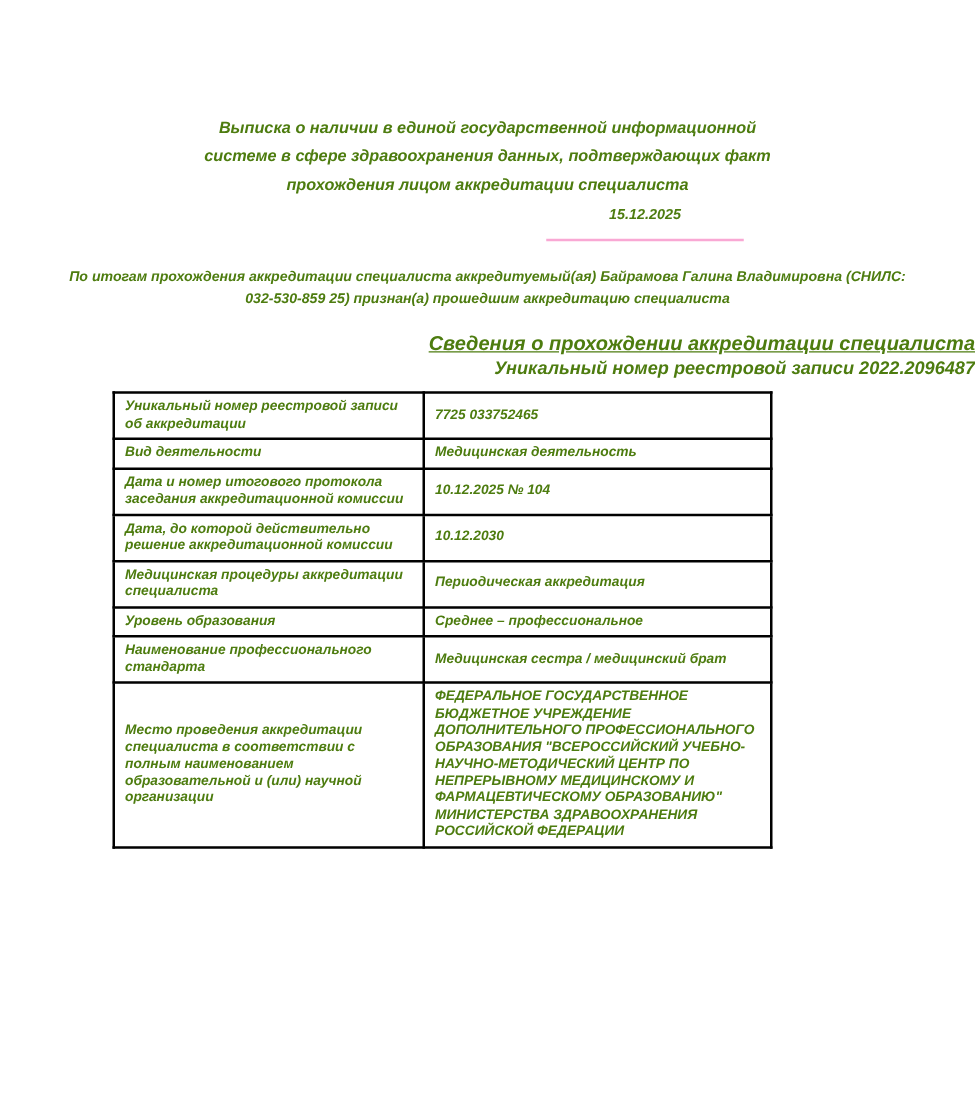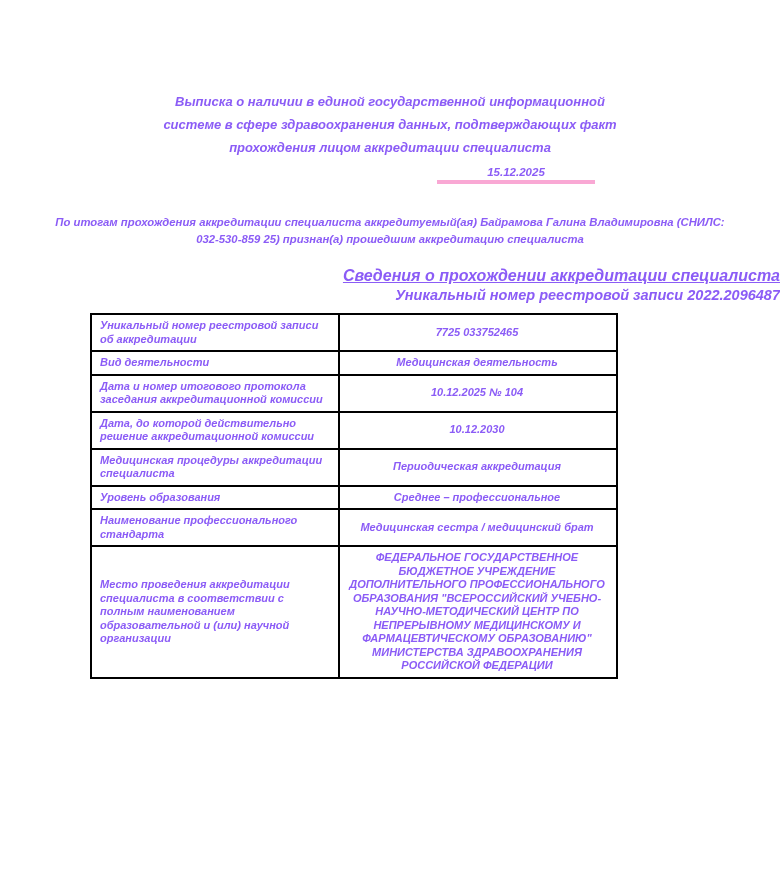--- a/index.html
+++ b/index.html
@@ -12,7 +12,7 @@
     width: 780px;
     height: 890px;
     background: #ffffff;
-    color: #8b5cf6;
+    color: #4d7c0f;
     font-family: "Liberation Sans", sans-serif;
     font-weight: bold;
     font-style: italic;

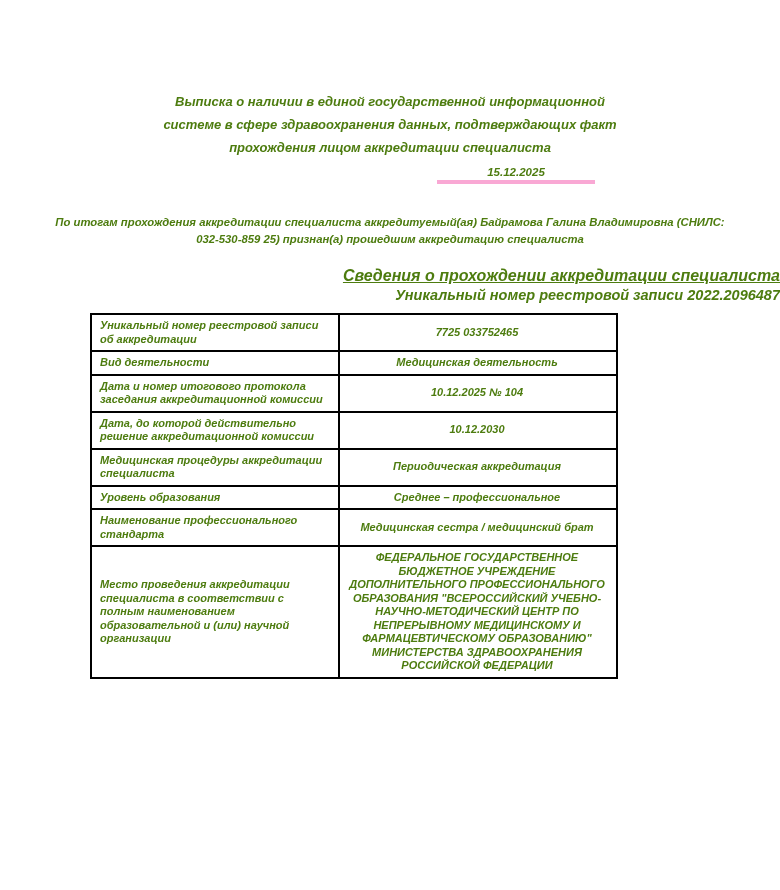--- a/index.html
+++ b/index.html
@@ -36,8 +36,8 @@
     font-size: 11.5px;
   }
   .date-value {
-    padding-bottom: 2px;
-    border-bottom: 4px solid #f9a8d4;
+    padding-bottom: 13px;
+    border-bottom: 2px solid #f9a8d4;
   }
   .date-caption {
     padding-top: 2px;

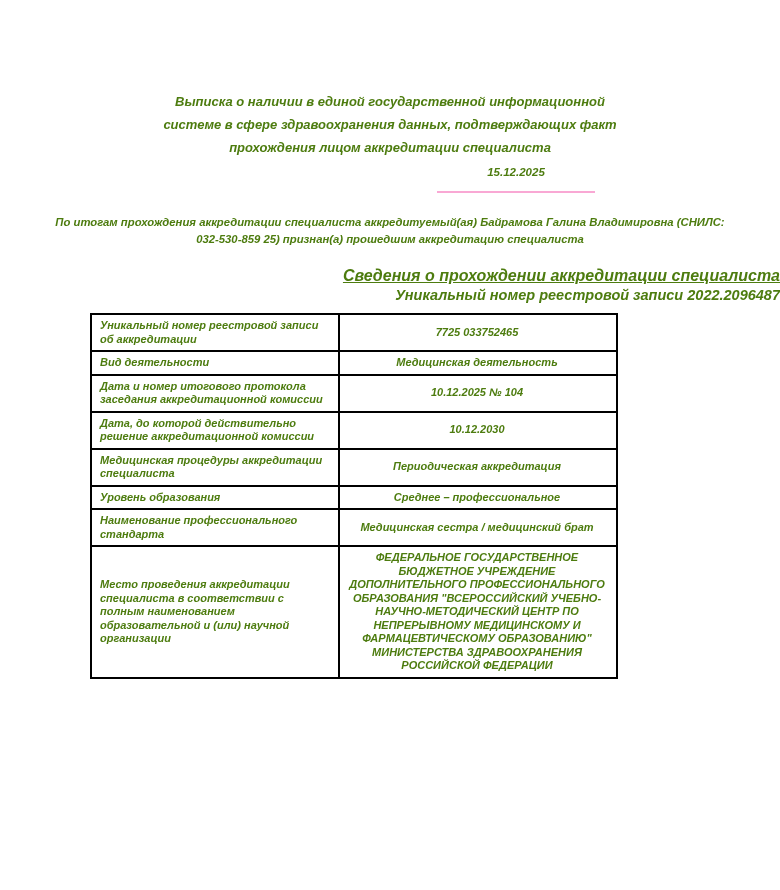--- a/index.html
+++ b/index.html
@@ -89,7 +89,6 @@
   }
   td.value-cell {
     padding-left: 10px;
-    text-align: center;
   }
 </style>
 </head>

